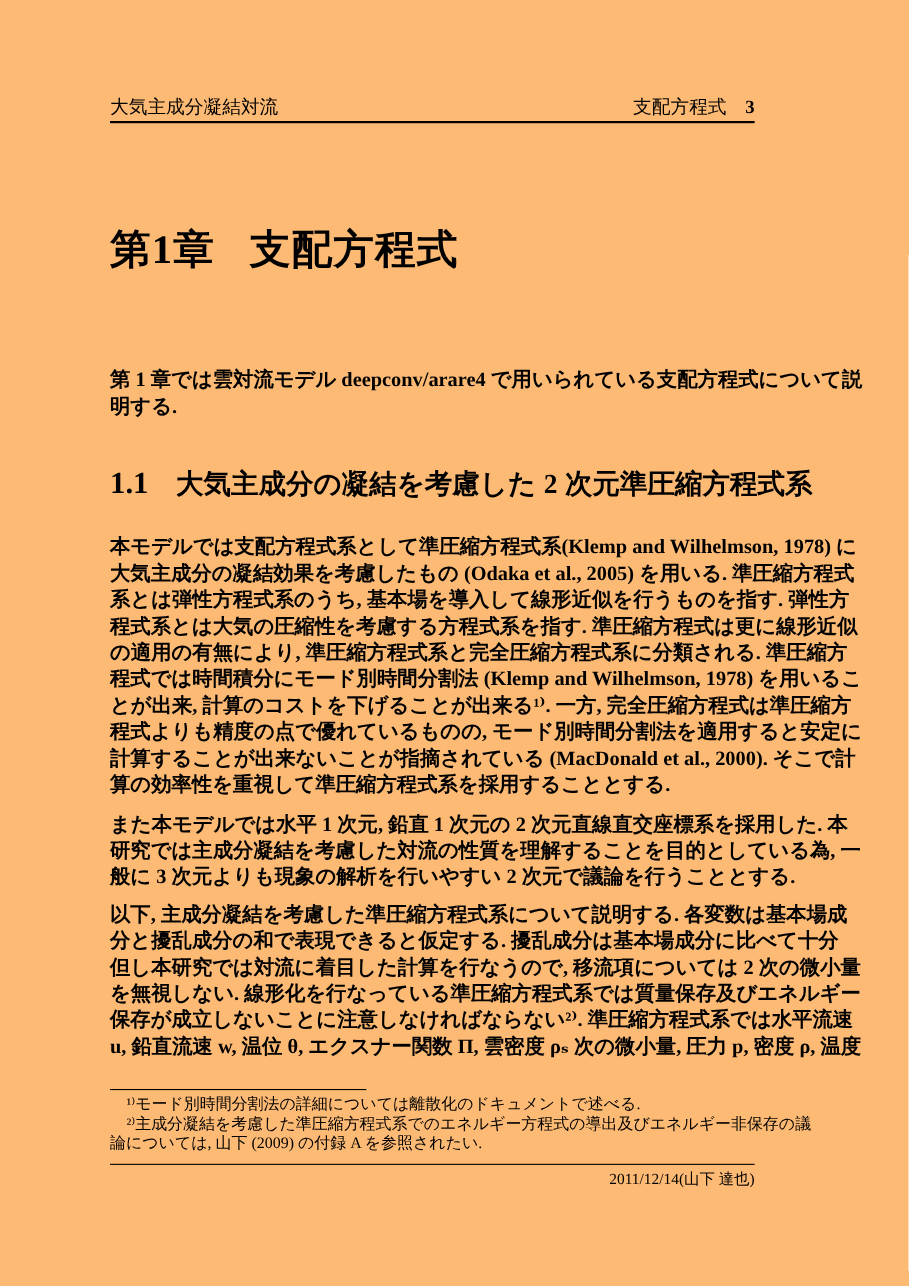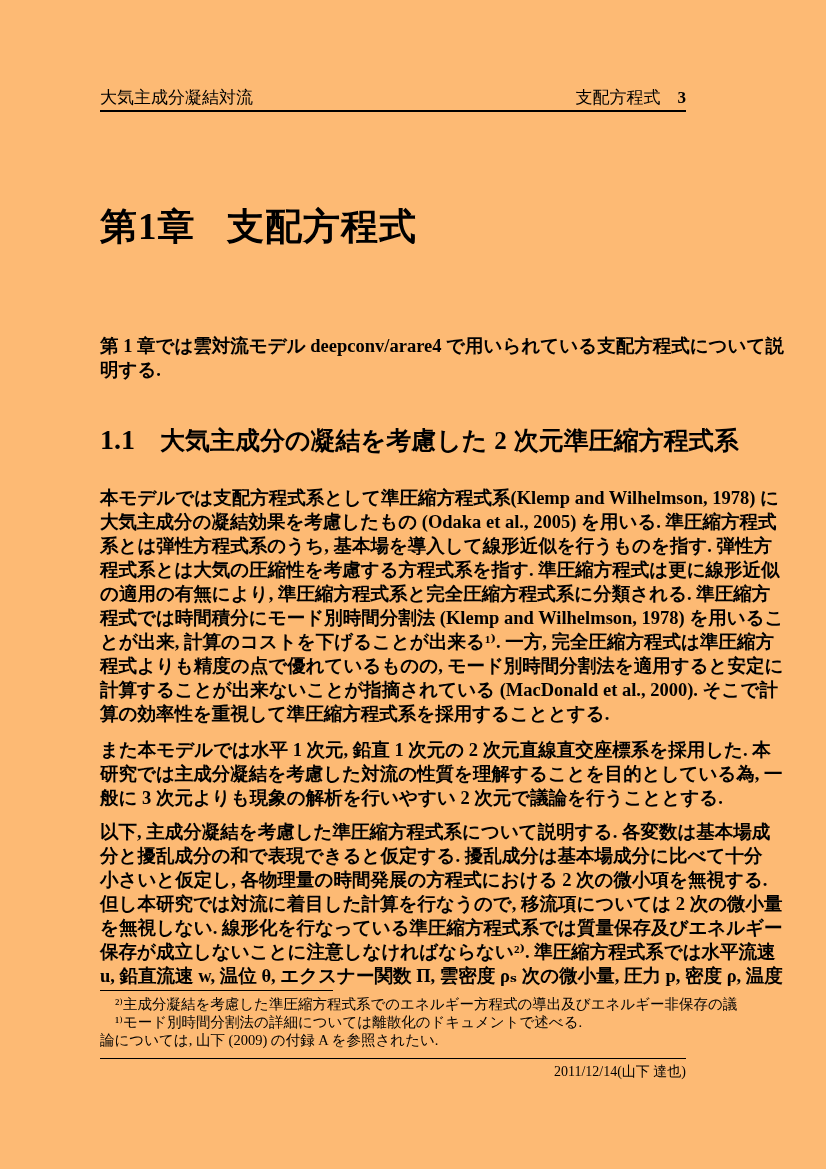--- a/index.html
+++ b/index.html
@@ -157,7 +157,6 @@
   <div class="body-block para3">
       <div class="tline just">以下, 主成分凝結を考慮した準圧縮方程式系について説明する. 各変数は基本場成</div>
       <div class="tline just">分と擾乱成分の和で表現できると仮定する. 擾乱成分は基本場成分に比べて十分</div>
-      <div class="tline just">小さいと仮定し, 各物理量の時間発展の方程式における 2 次の微小項を無視する.</div>
       <div class="tline just">但し本研究では対流に着目した計算を行なうので, 移流項については 2 次の微小量</div>
       <div class="tline just">を無視しない. 線形化を行なっている準圧縮方程式系では質量保存及びエネルギー</div>
       <div class="tline just">保存が成立しないことに注意しなければならない²⁾. 準圧縮方程式系では水平流速</div>

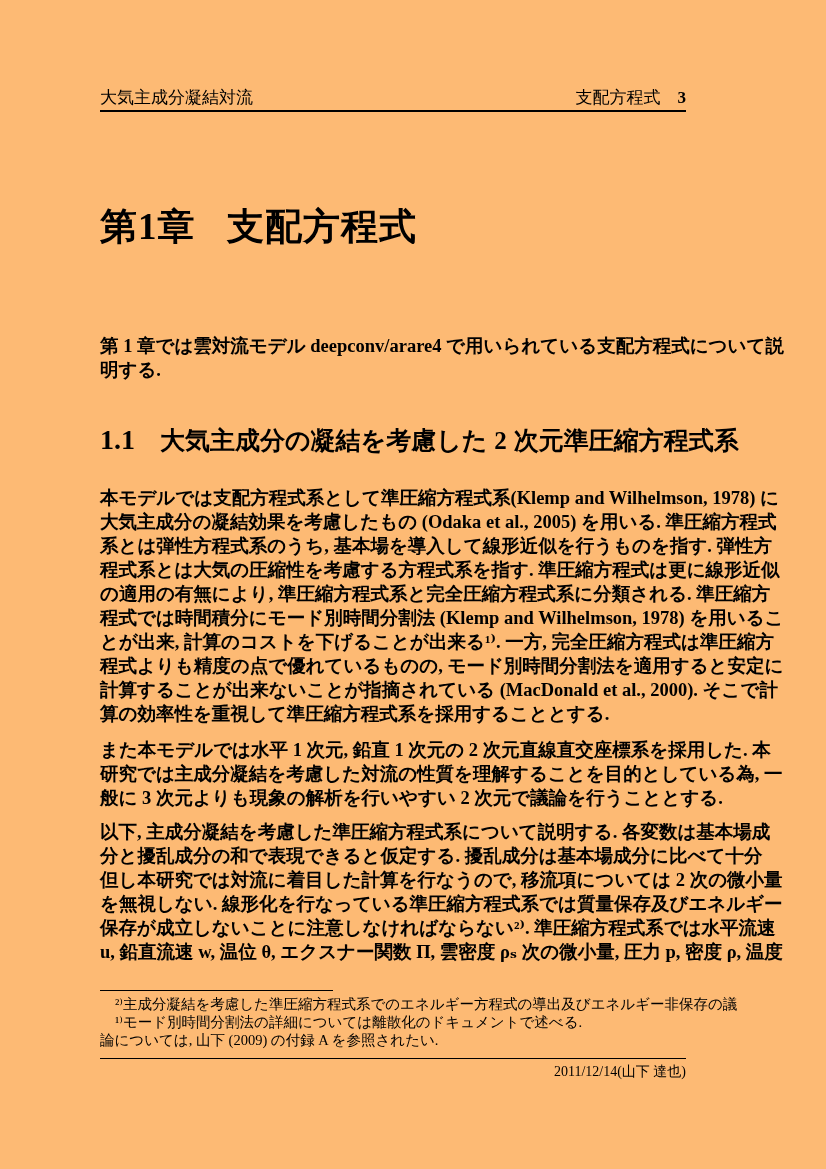--- a/index.html
+++ b/index.html
@@ -165,8 +165,8 @@
 
   <div class="rule footnote-rule"></div>
   <div class="footnotes">
+      <div class="tline indent">¹⁾モード別時間分割法の詳細については離散化のドキュメントで述べる.</div>
       <div class="tline just indent">²⁾主成分凝結を考慮した準圧縮方程式系でのエネルギー方程式の導出及びエネルギー非保存の議</div>
-      <div class="tline indent">¹⁾モード別時間分割法の詳細については離散化のドキュメントで述べる.</div>
       <div class="tline">論については, 山下 (2009) の付録 A を参照されたい.</div>
     </div>
 

